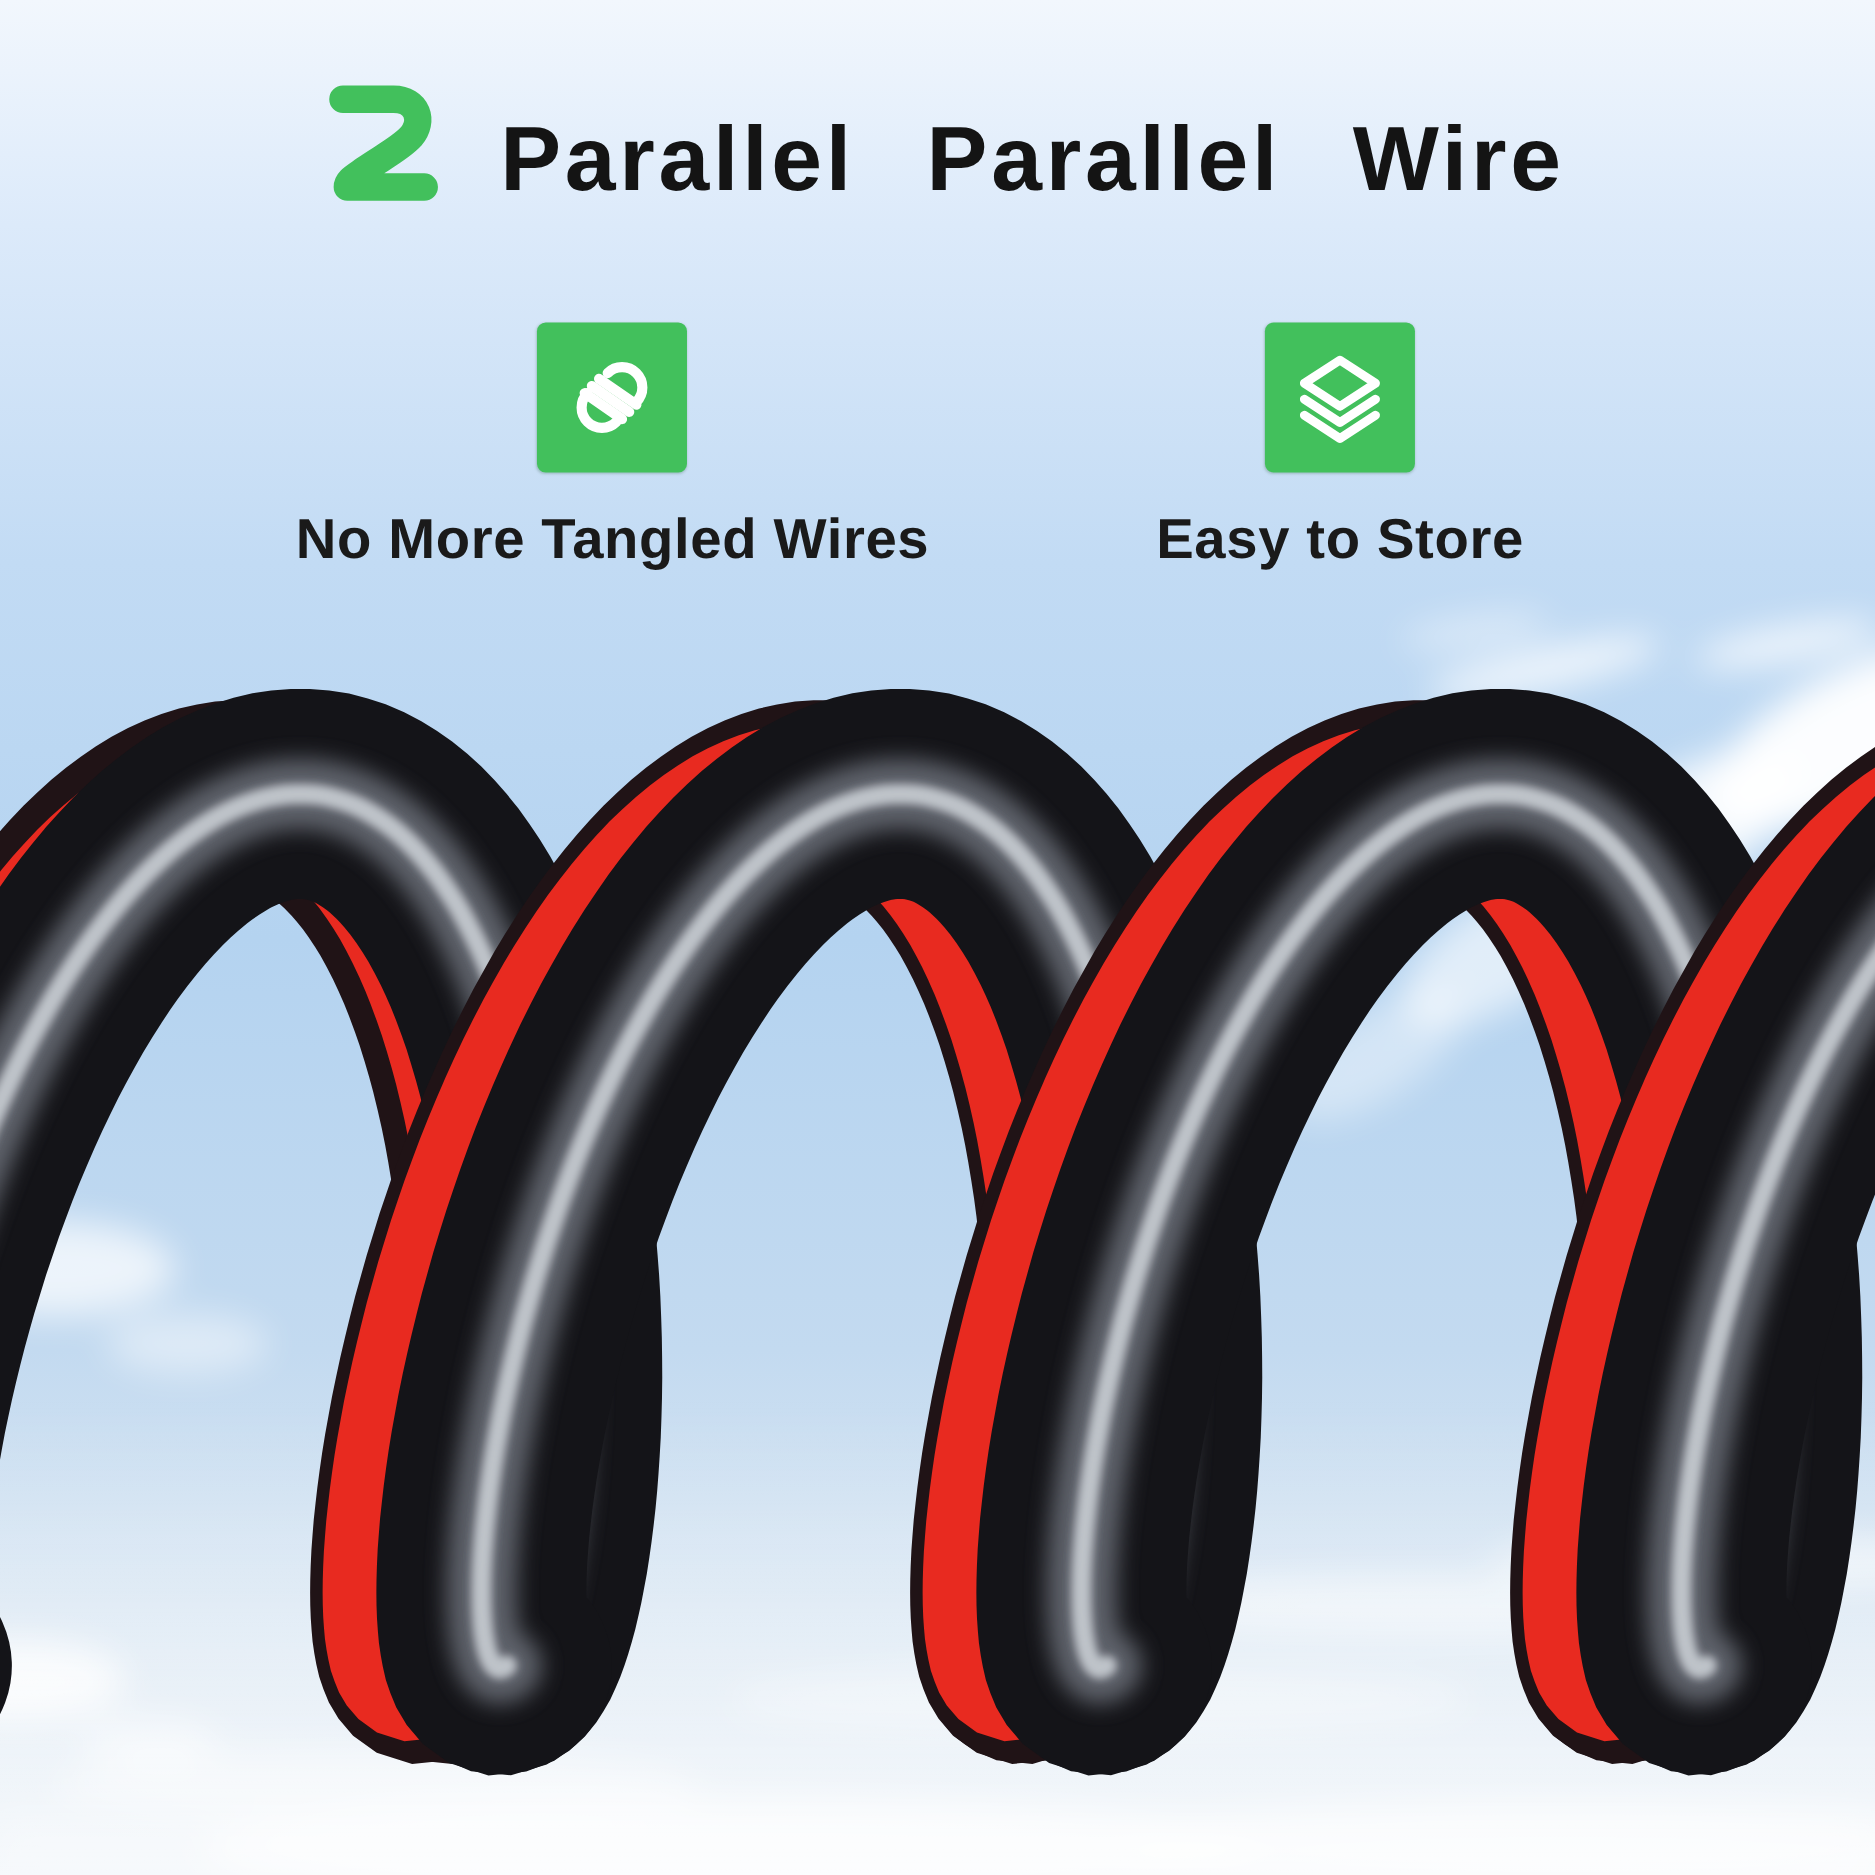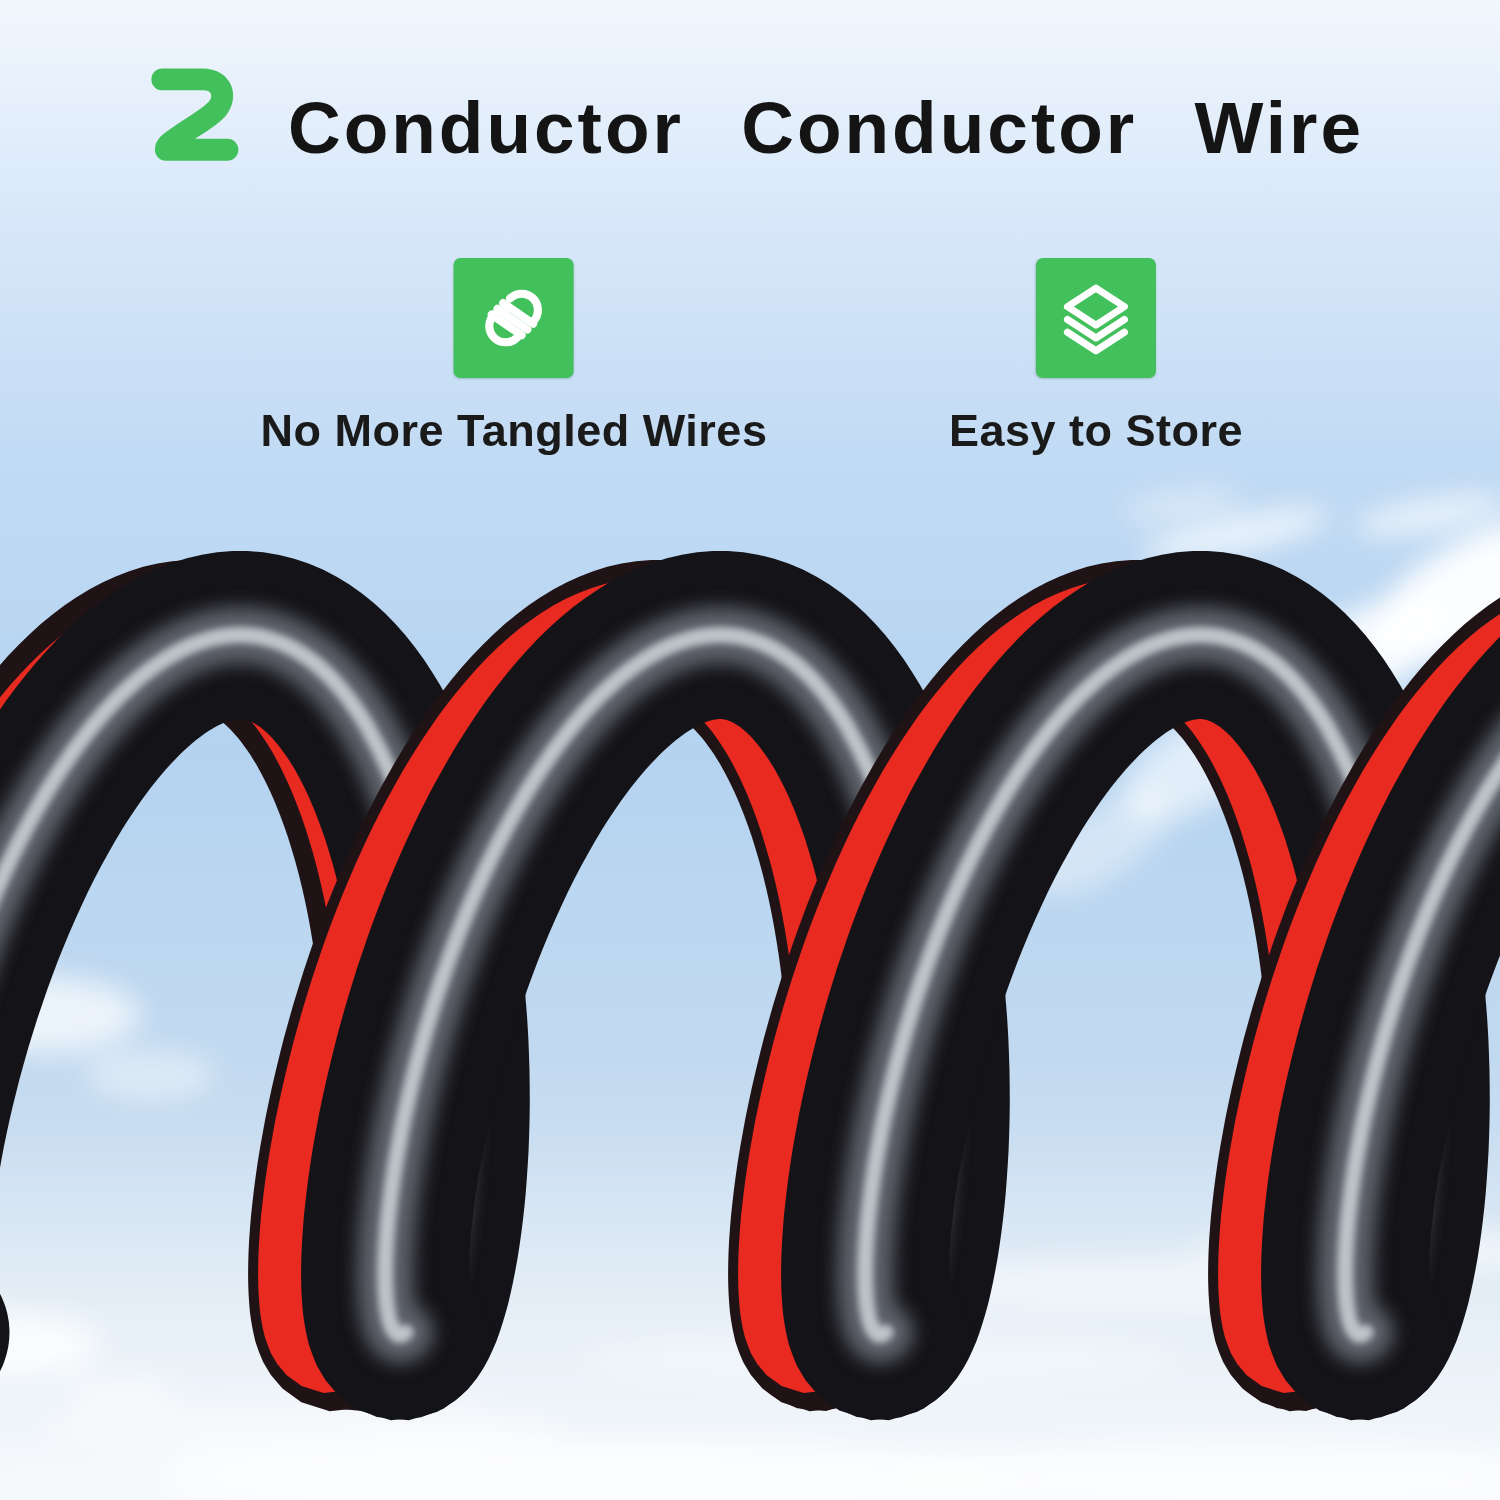--- a/index.html
+++ b/index.html
@@ -124,7 +124,7 @@
     <svg class="digit" viewBox="0 0 132 140" role="img" aria-label="2">
       <path d="M30 38 H76 C98 38 104 58 92 72 C82 83 64 92 50 102 C40 109 34 112 34 118 H104" fill="none" stroke="#42c05c" stroke-width="25" stroke-linecap="round" stroke-linejoin="round"></path>
     </svg>
-    <span class="title-text" style="color: rgb(20, 20, 20);">Conductor Conductor Wire</span>
+    <span class="title-text" style="color: rgb(20, 20, 20);">Parallel Parallel Wire</span>
   </div>
 
   <div class="feature f1">

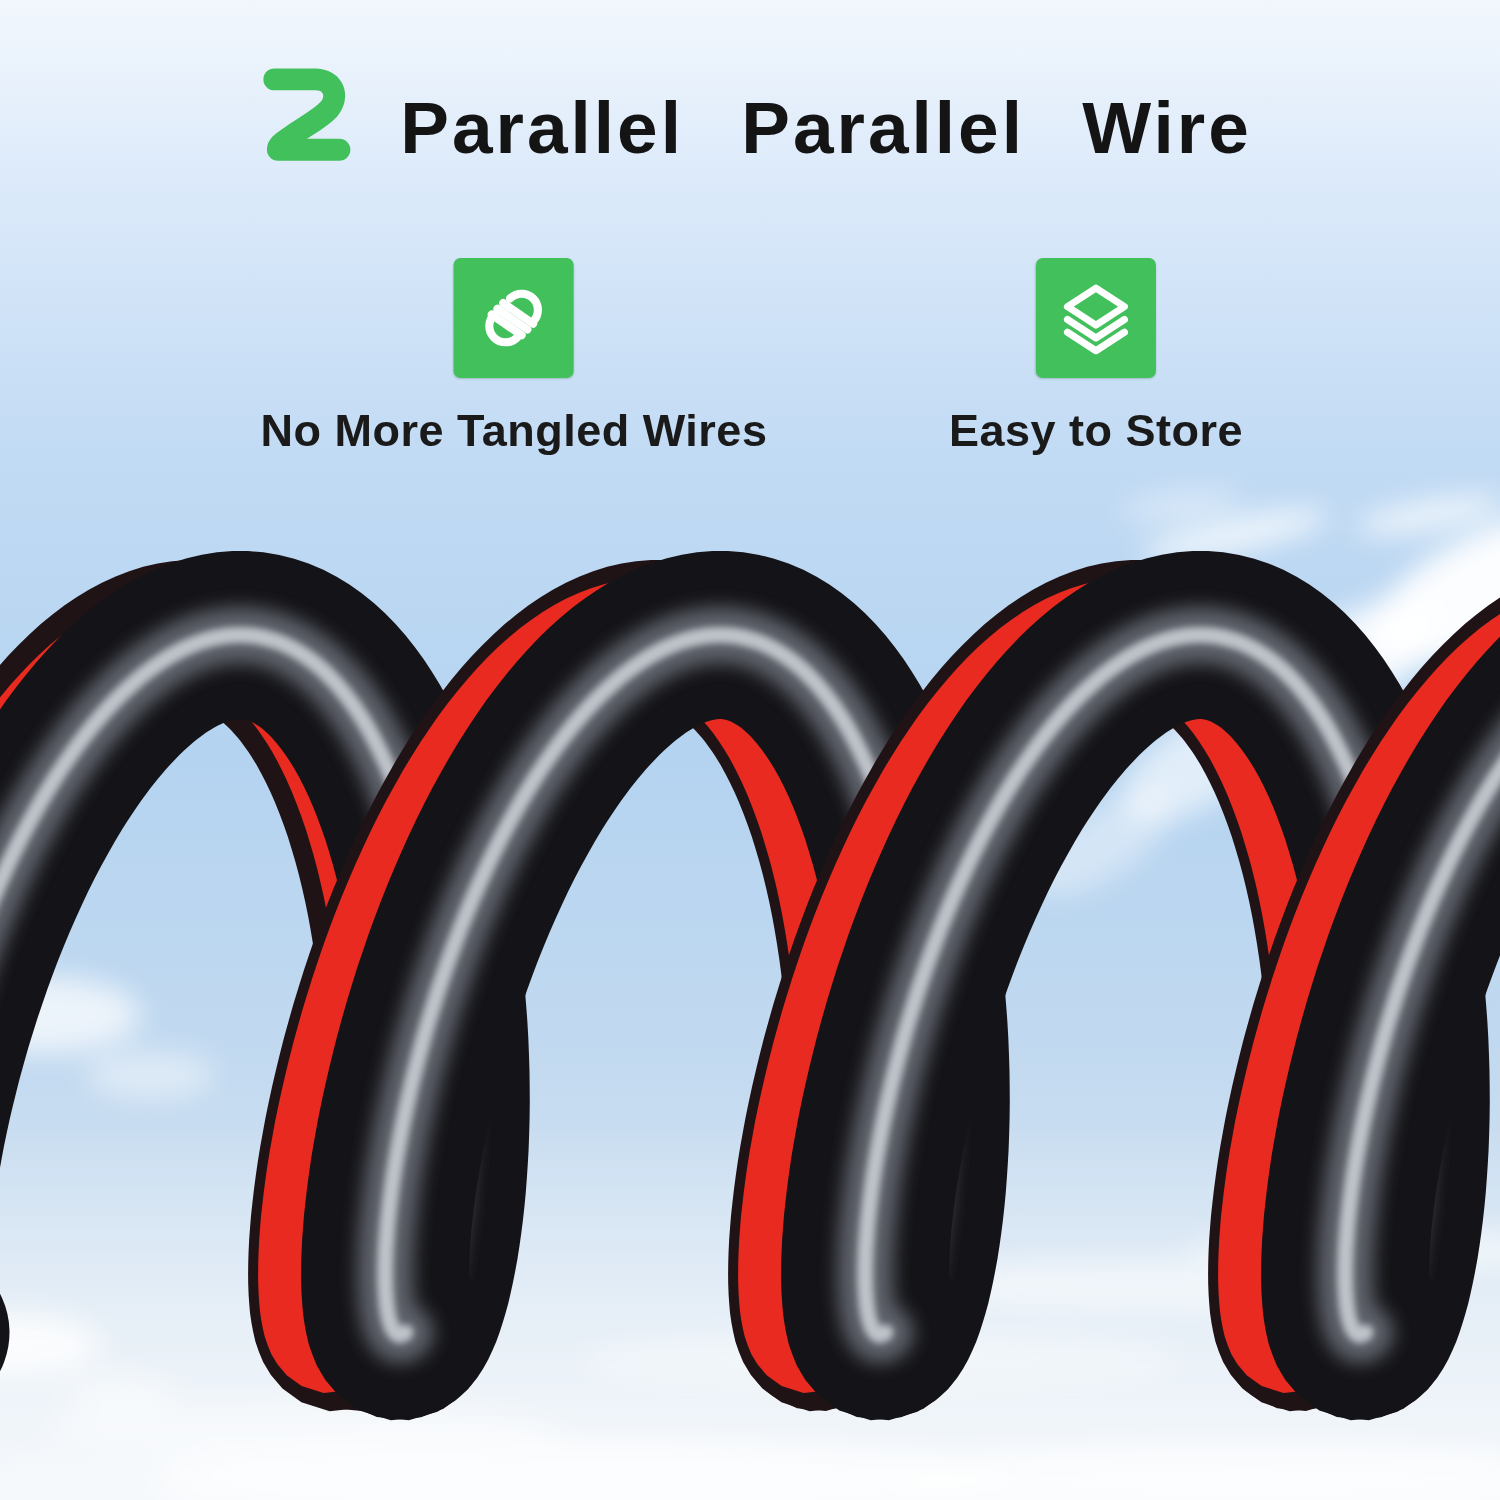--- a/index.html
+++ b/index.html
@@ -24,7 +24,7 @@
   
   .feature{
     position:absolute;top:258px;transform:translateX(-50%);
-    display:flex;flex-direction:column;align-items:center;margin-left:24px;
+    display:flex;flex-direction:column;align-items:center;
   }
   .feature.f1{left:490px;}
   .feature.f2{left:1072px;}

